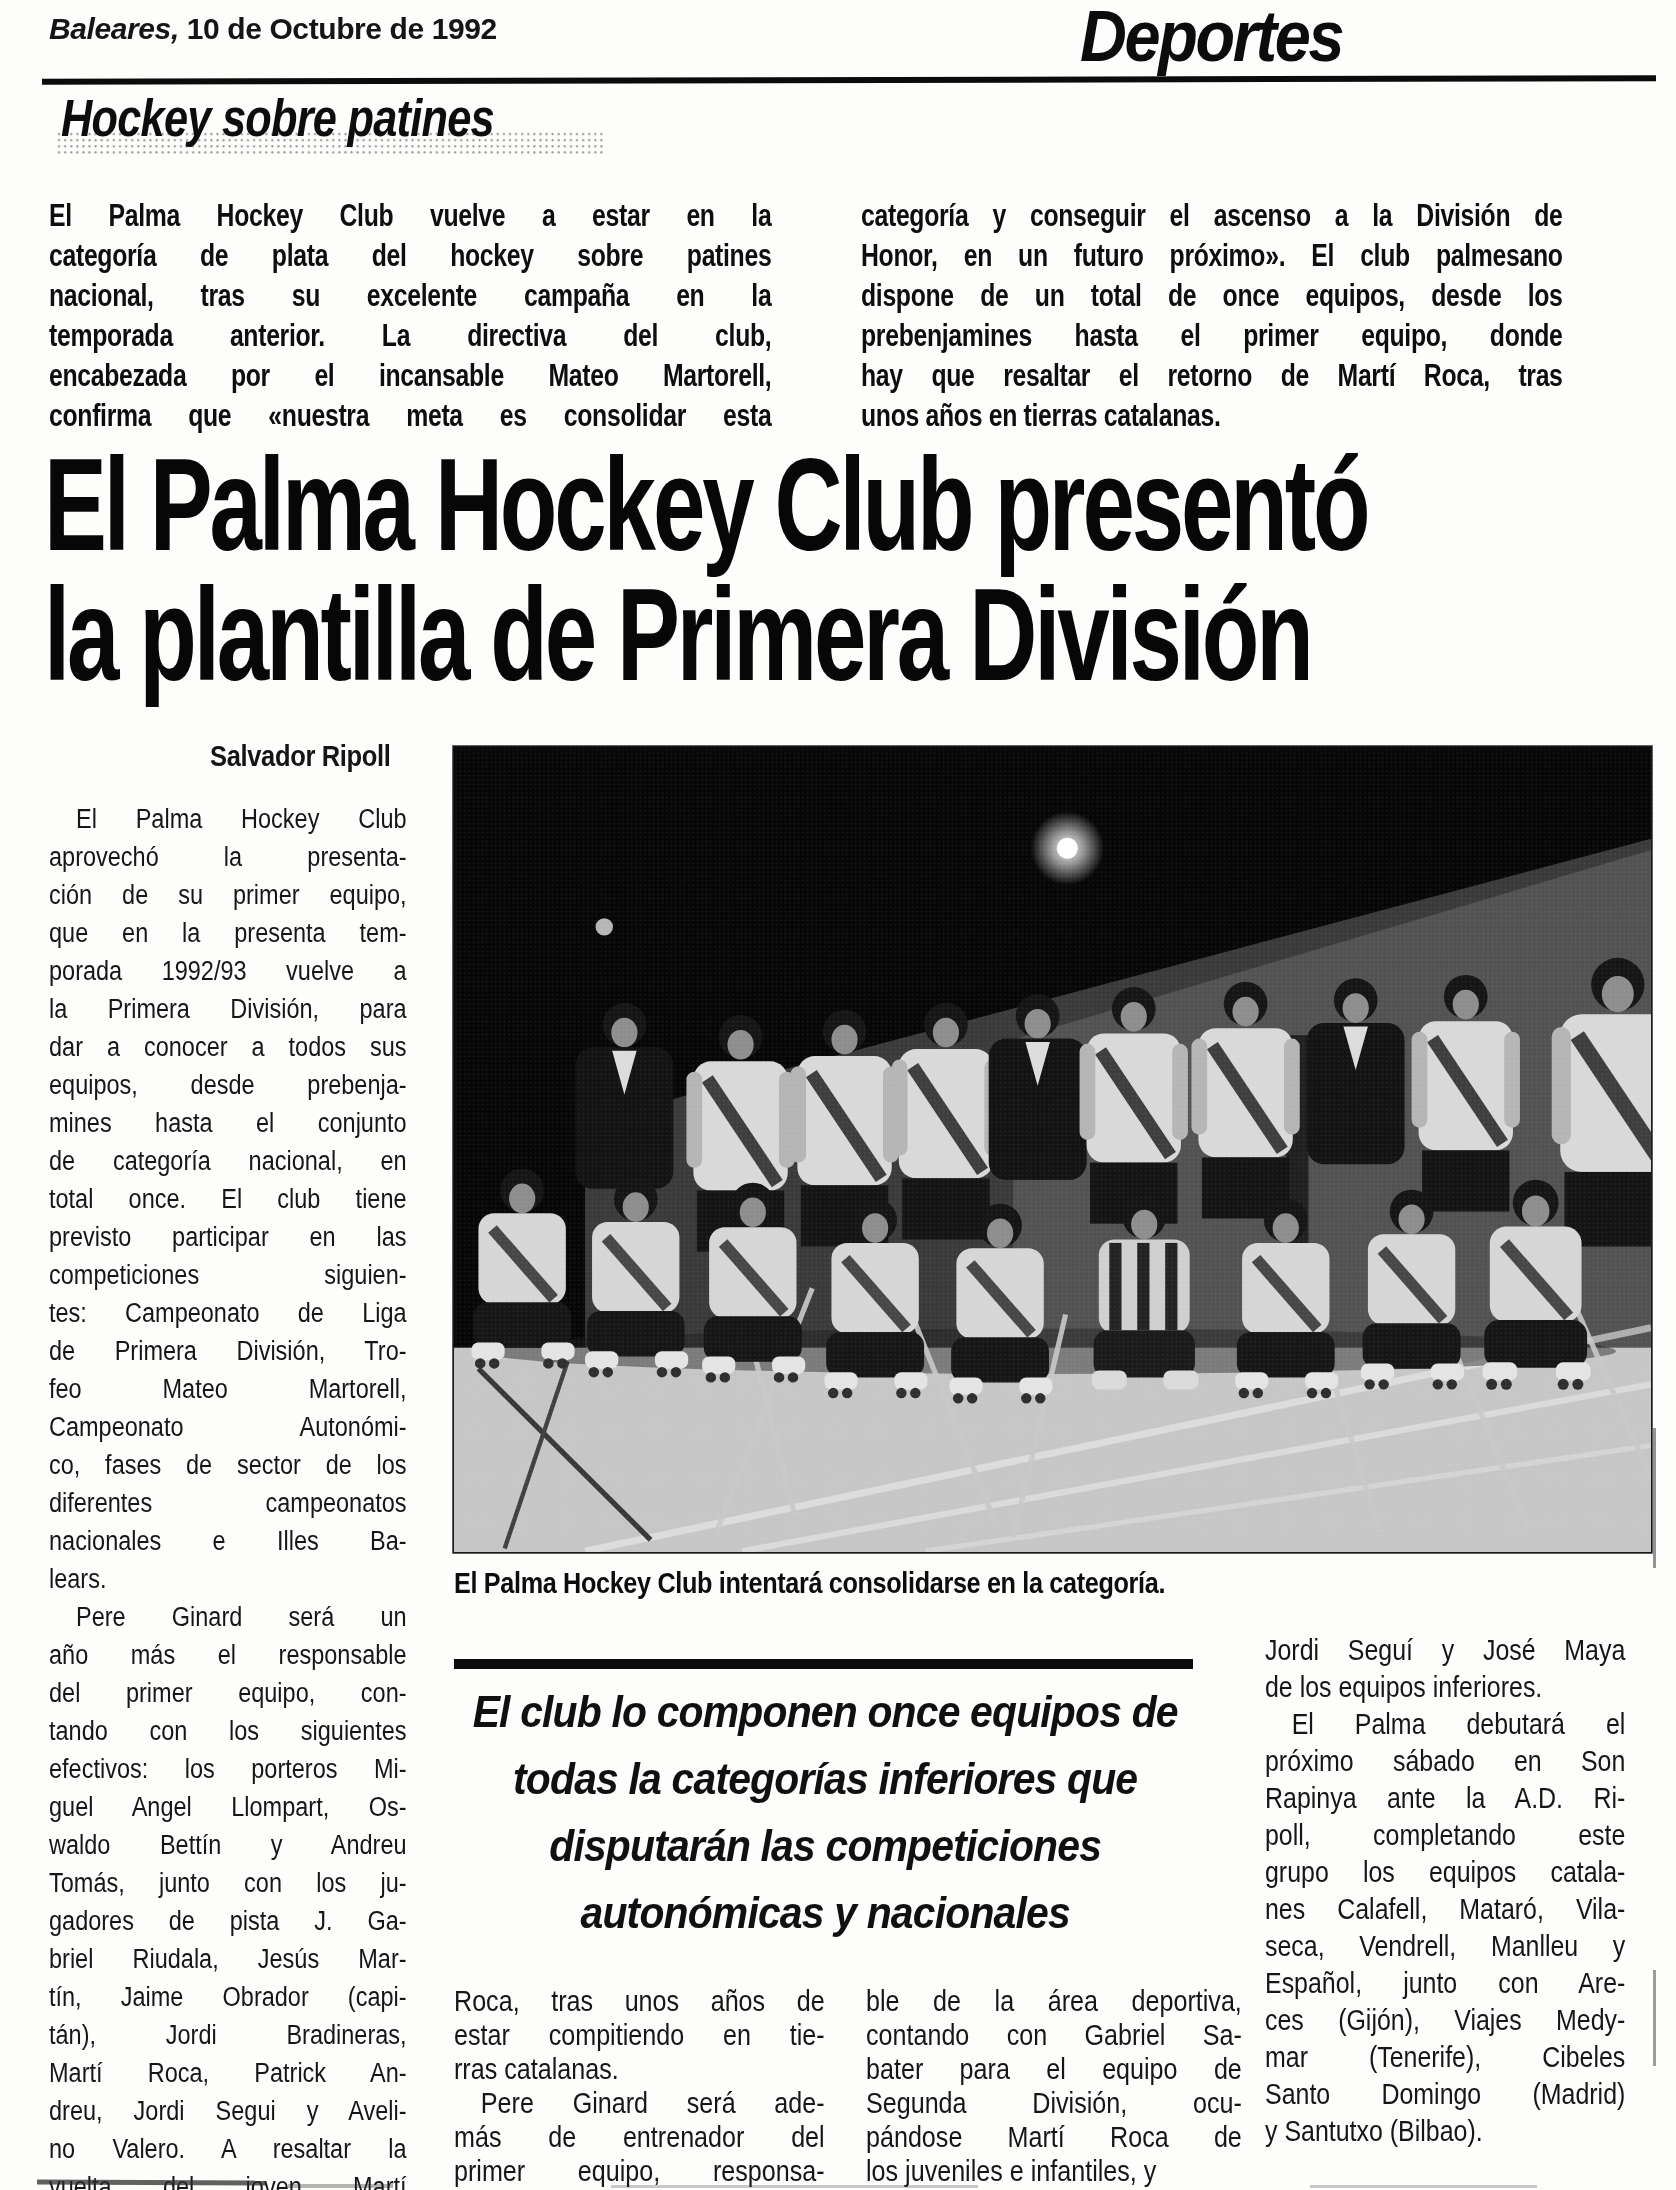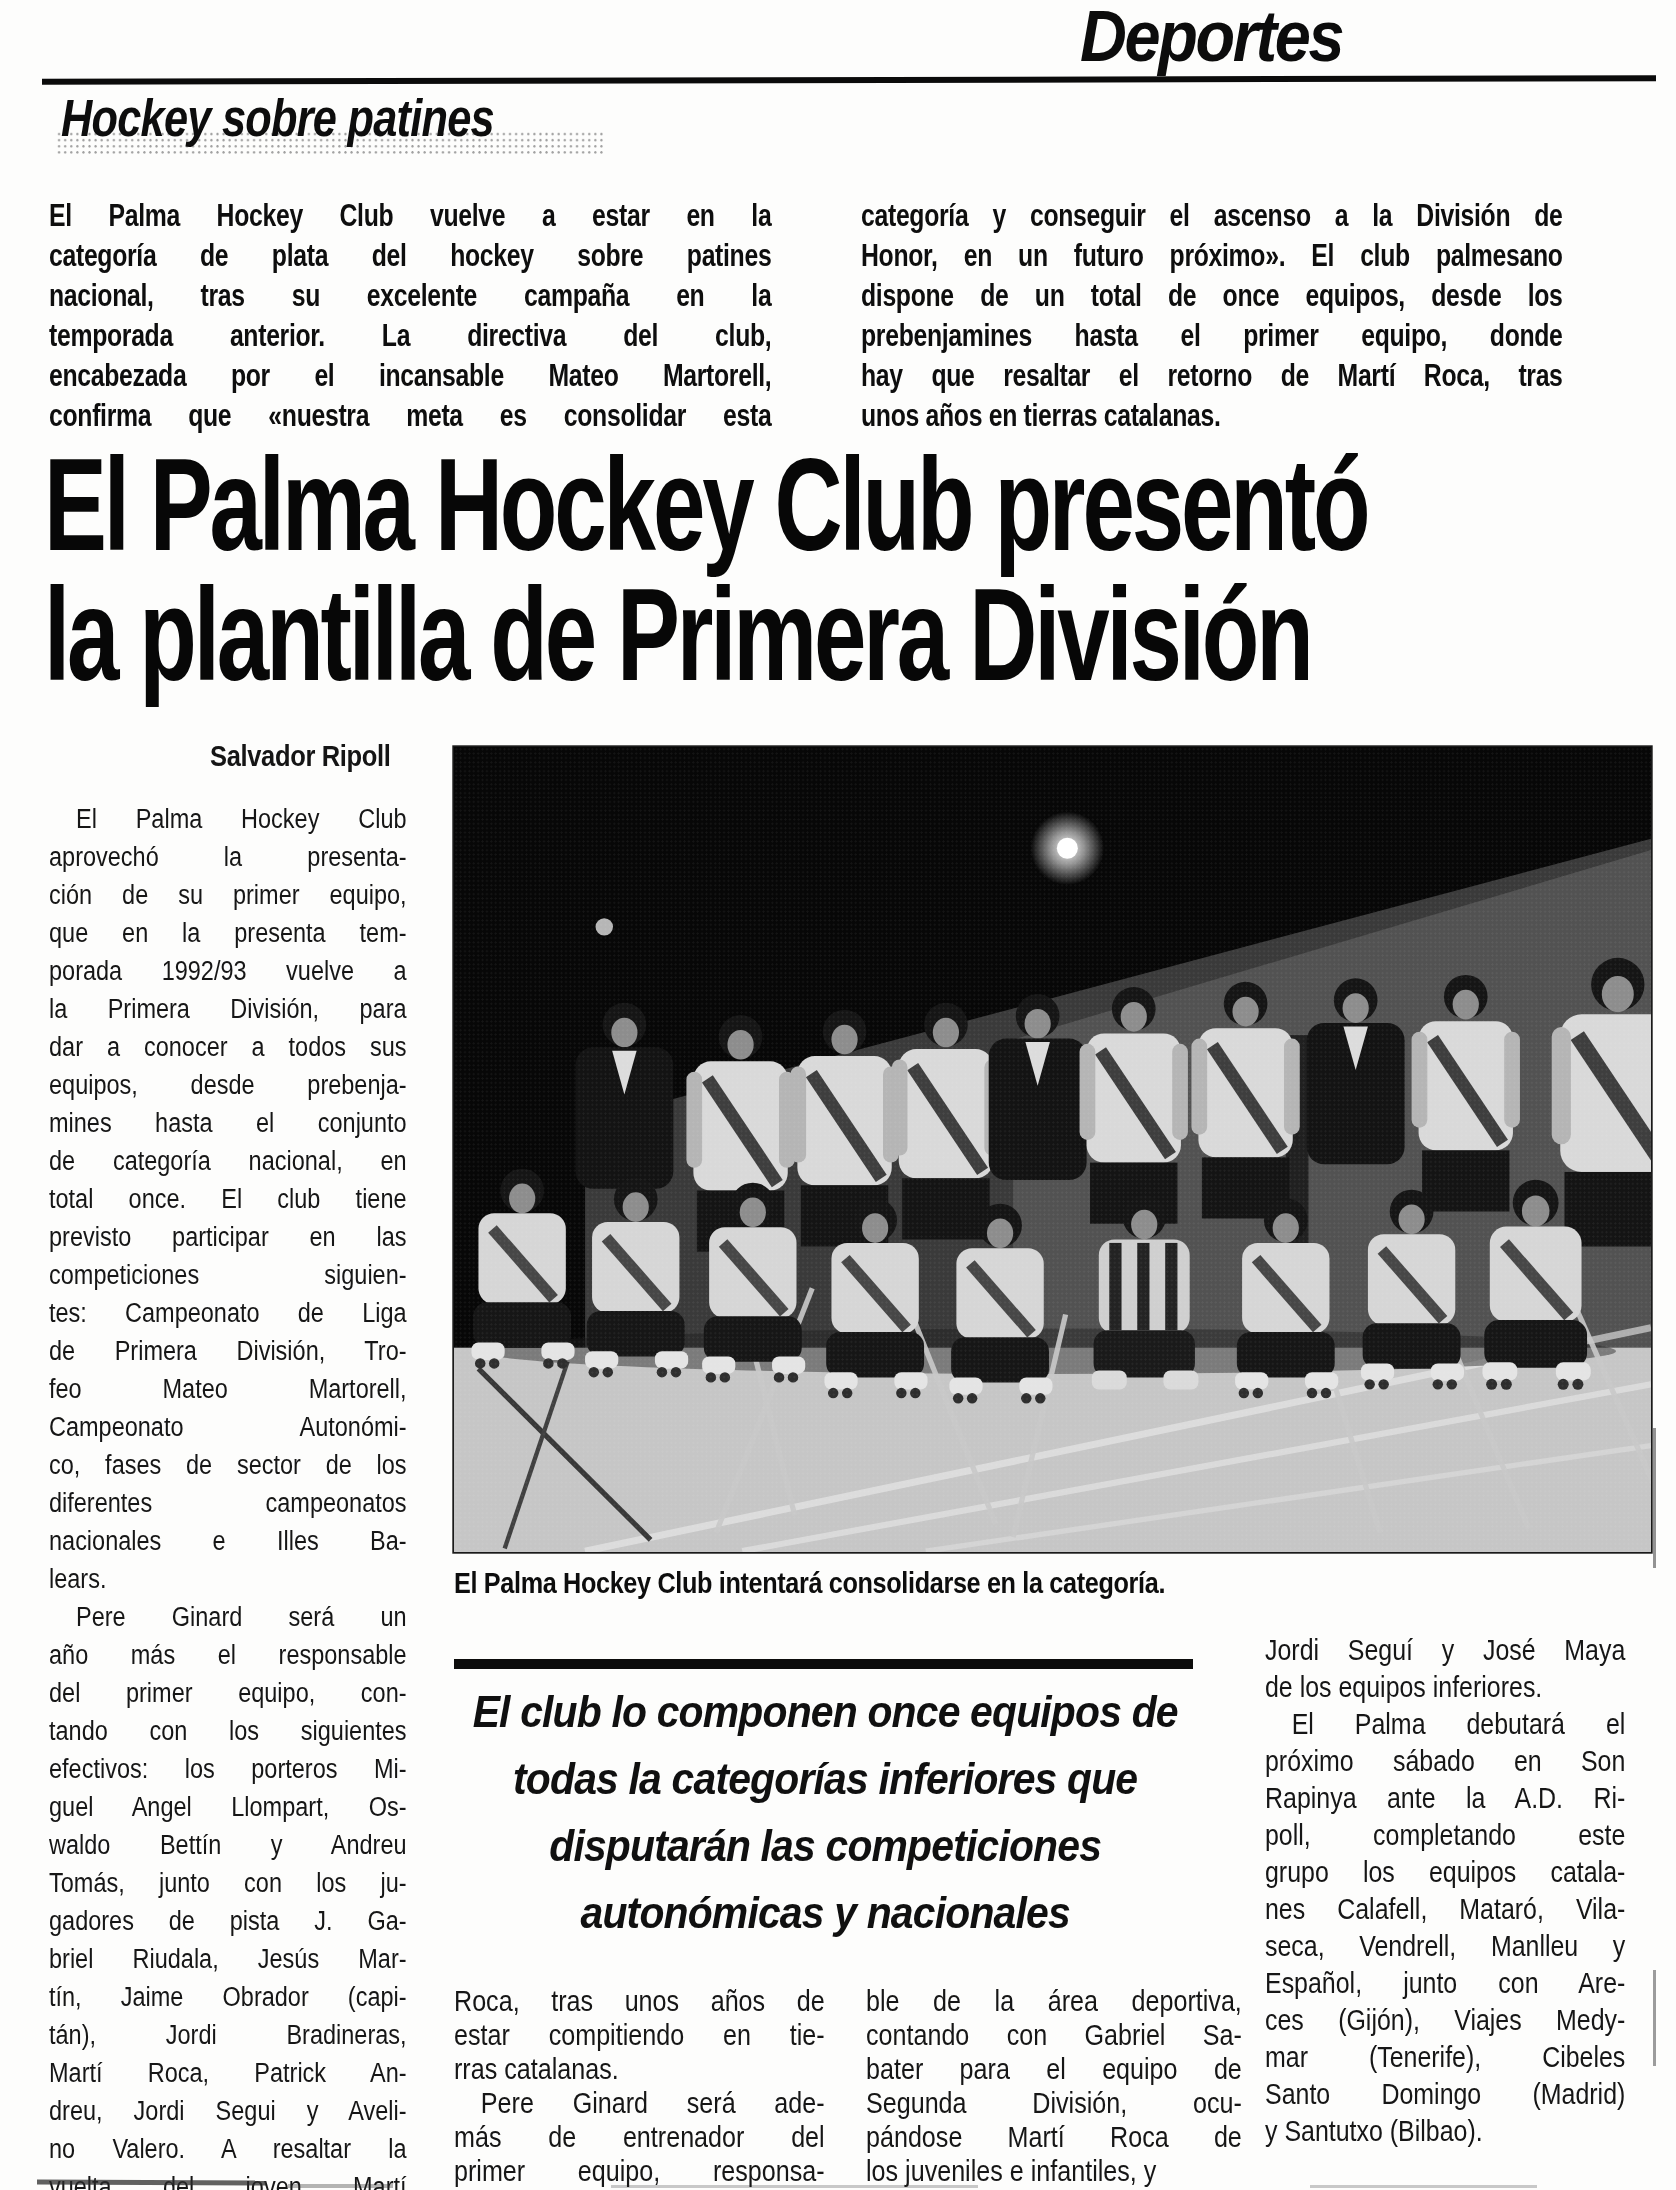--- a/index.html
+++ b/index.html
@@ -68,6 +68,9 @@
 
 <div class="page">
 
+  <div class="abs masthead-left">
+    <span class="paper">Baleares,</span><span class="date"> 10 de Octubre de 1992</span>
+  </div>
   <div class="abs section-title">Deportes</div>
   <div class="abs header-rule"></div>
 

